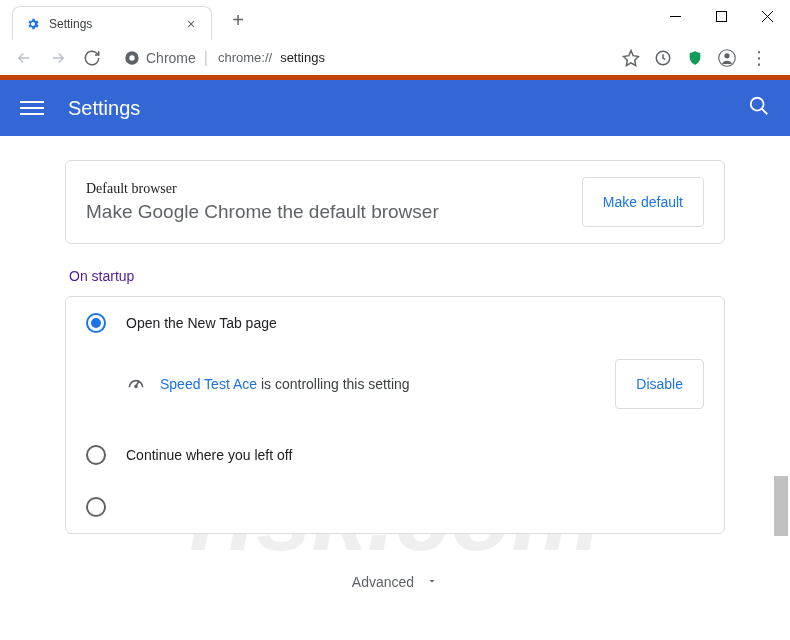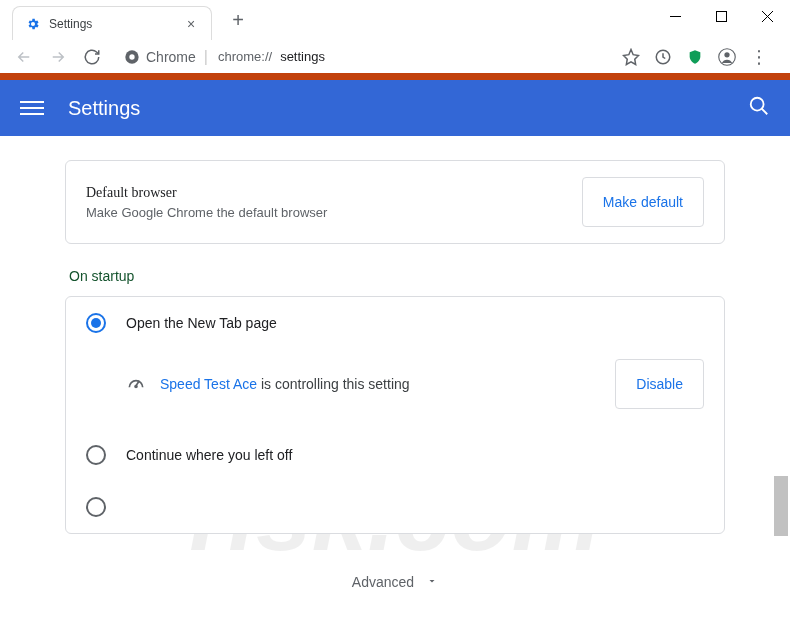--- a/index.html
+++ b/index.html
@@ -16,7 +16,7 @@
 .wc { width: 46px; display: flex; align-items: center; justify-content: center; color: #000; font-size: 14px; cursor: pointer; }
 
 
-.toolbar { height: 40px; display: flex; align-items: center; padding: 0 10px; gap: 6px; border-bottom: 7px solid #c2410c; }
+.toolbar { height: 40px; display: flex; align-items: center; padding: 0 10px; gap: 6px; border-bottom: 5px solid #c2410c; }
 .nav-btn { width: 28px; height: 28px; display: flex; align-items: center; justify-content: center; color: #bdc1c6; cursor: pointer; }
 .nav-btn.active { color: #5f6368; }
 .omnibox { flex: 1; height: 30px; display: flex; align-items: center; padding: 0 12px; gap: 8px; }

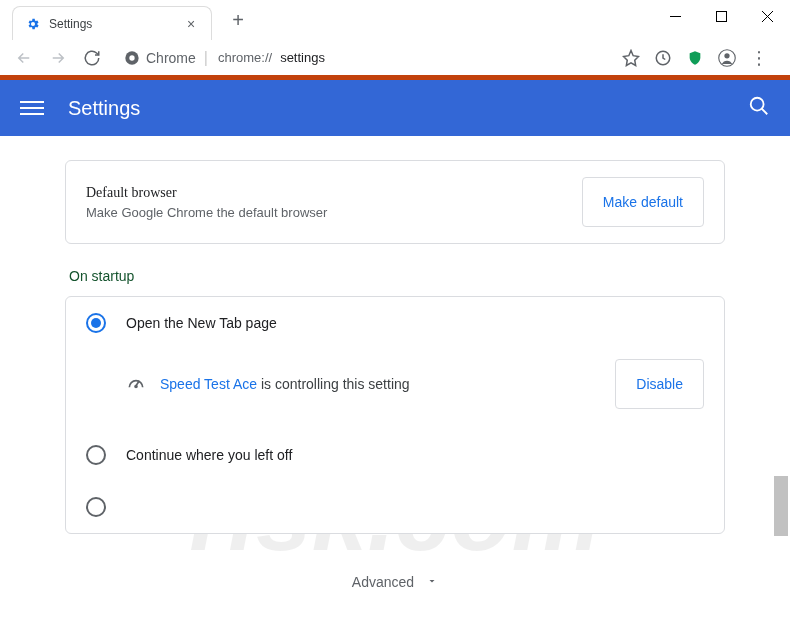--- a/index.html
+++ b/index.html
@@ -45,7 +45,7 @@
 .card { background: #fff; border: 1px solid #dadce0; border-radius: 6px; padding: 16px 20px; margin-bottom: 20px; display: flex; align-items: center; }
 .card-text { flex: 1; }
 .card-title { font-size: 14px; color: #202124; margin-bottom: 4px; font-family: Liberation Serif, serif; }
-.card-sub { font-size: 13px; color: #5f6368; }
+.card-sub { font-size: 19px; color: #5f6368; }
 .outline-btn { border: 1px solid #dadce0; background: #fff; color: #1a73e8; font-size: 14px; padding: 16px 20px; border-radius: 4px; cursor: pointer; font-weight: 500; }
 
 .section-label { font-size: 14px; color: #14532d; margin: 24px 0 12px 4px; }

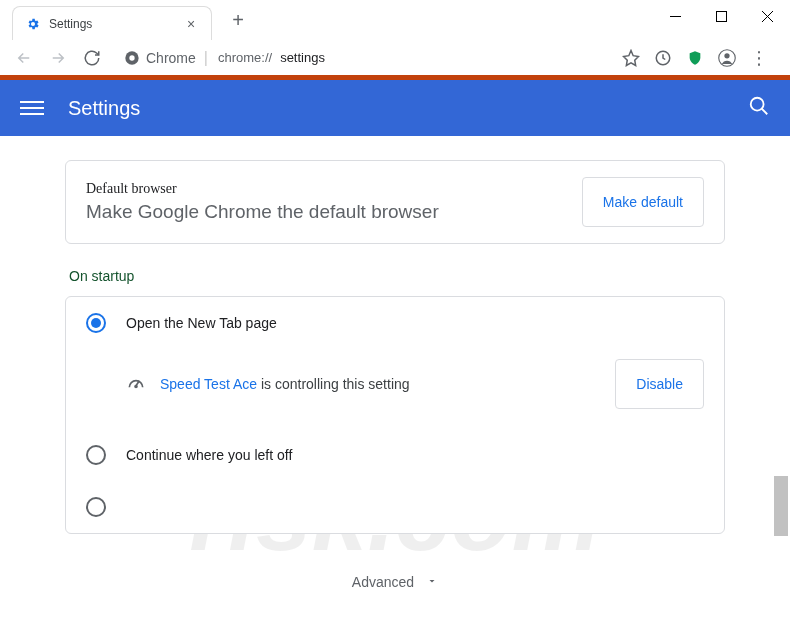--- a/index.html
+++ b/index.html
@@ -48,7 +48,7 @@
 .card-sub { font-size: 19px; color: #5f6368; }
 .outline-btn { border: 1px solid #dadce0; background: #fff; color: #1a73e8; font-size: 14px; padding: 16px 20px; border-radius: 4px; cursor: pointer; font-weight: 500; }
 
-.section-label { font-size: 14px; color: #14532d; margin: 24px 0 12px 4px; }
+.section-label { font-size: 14px; color: #4c1d95; margin: 24px 0 12px 4px; }
 
 .options-card { background: #fff; border: 1px solid #dadce0; border-radius: 6px; }
 .option-row { padding: 16px 20px; display: flex; align-items: center; gap: 20px; cursor: pointer; }

